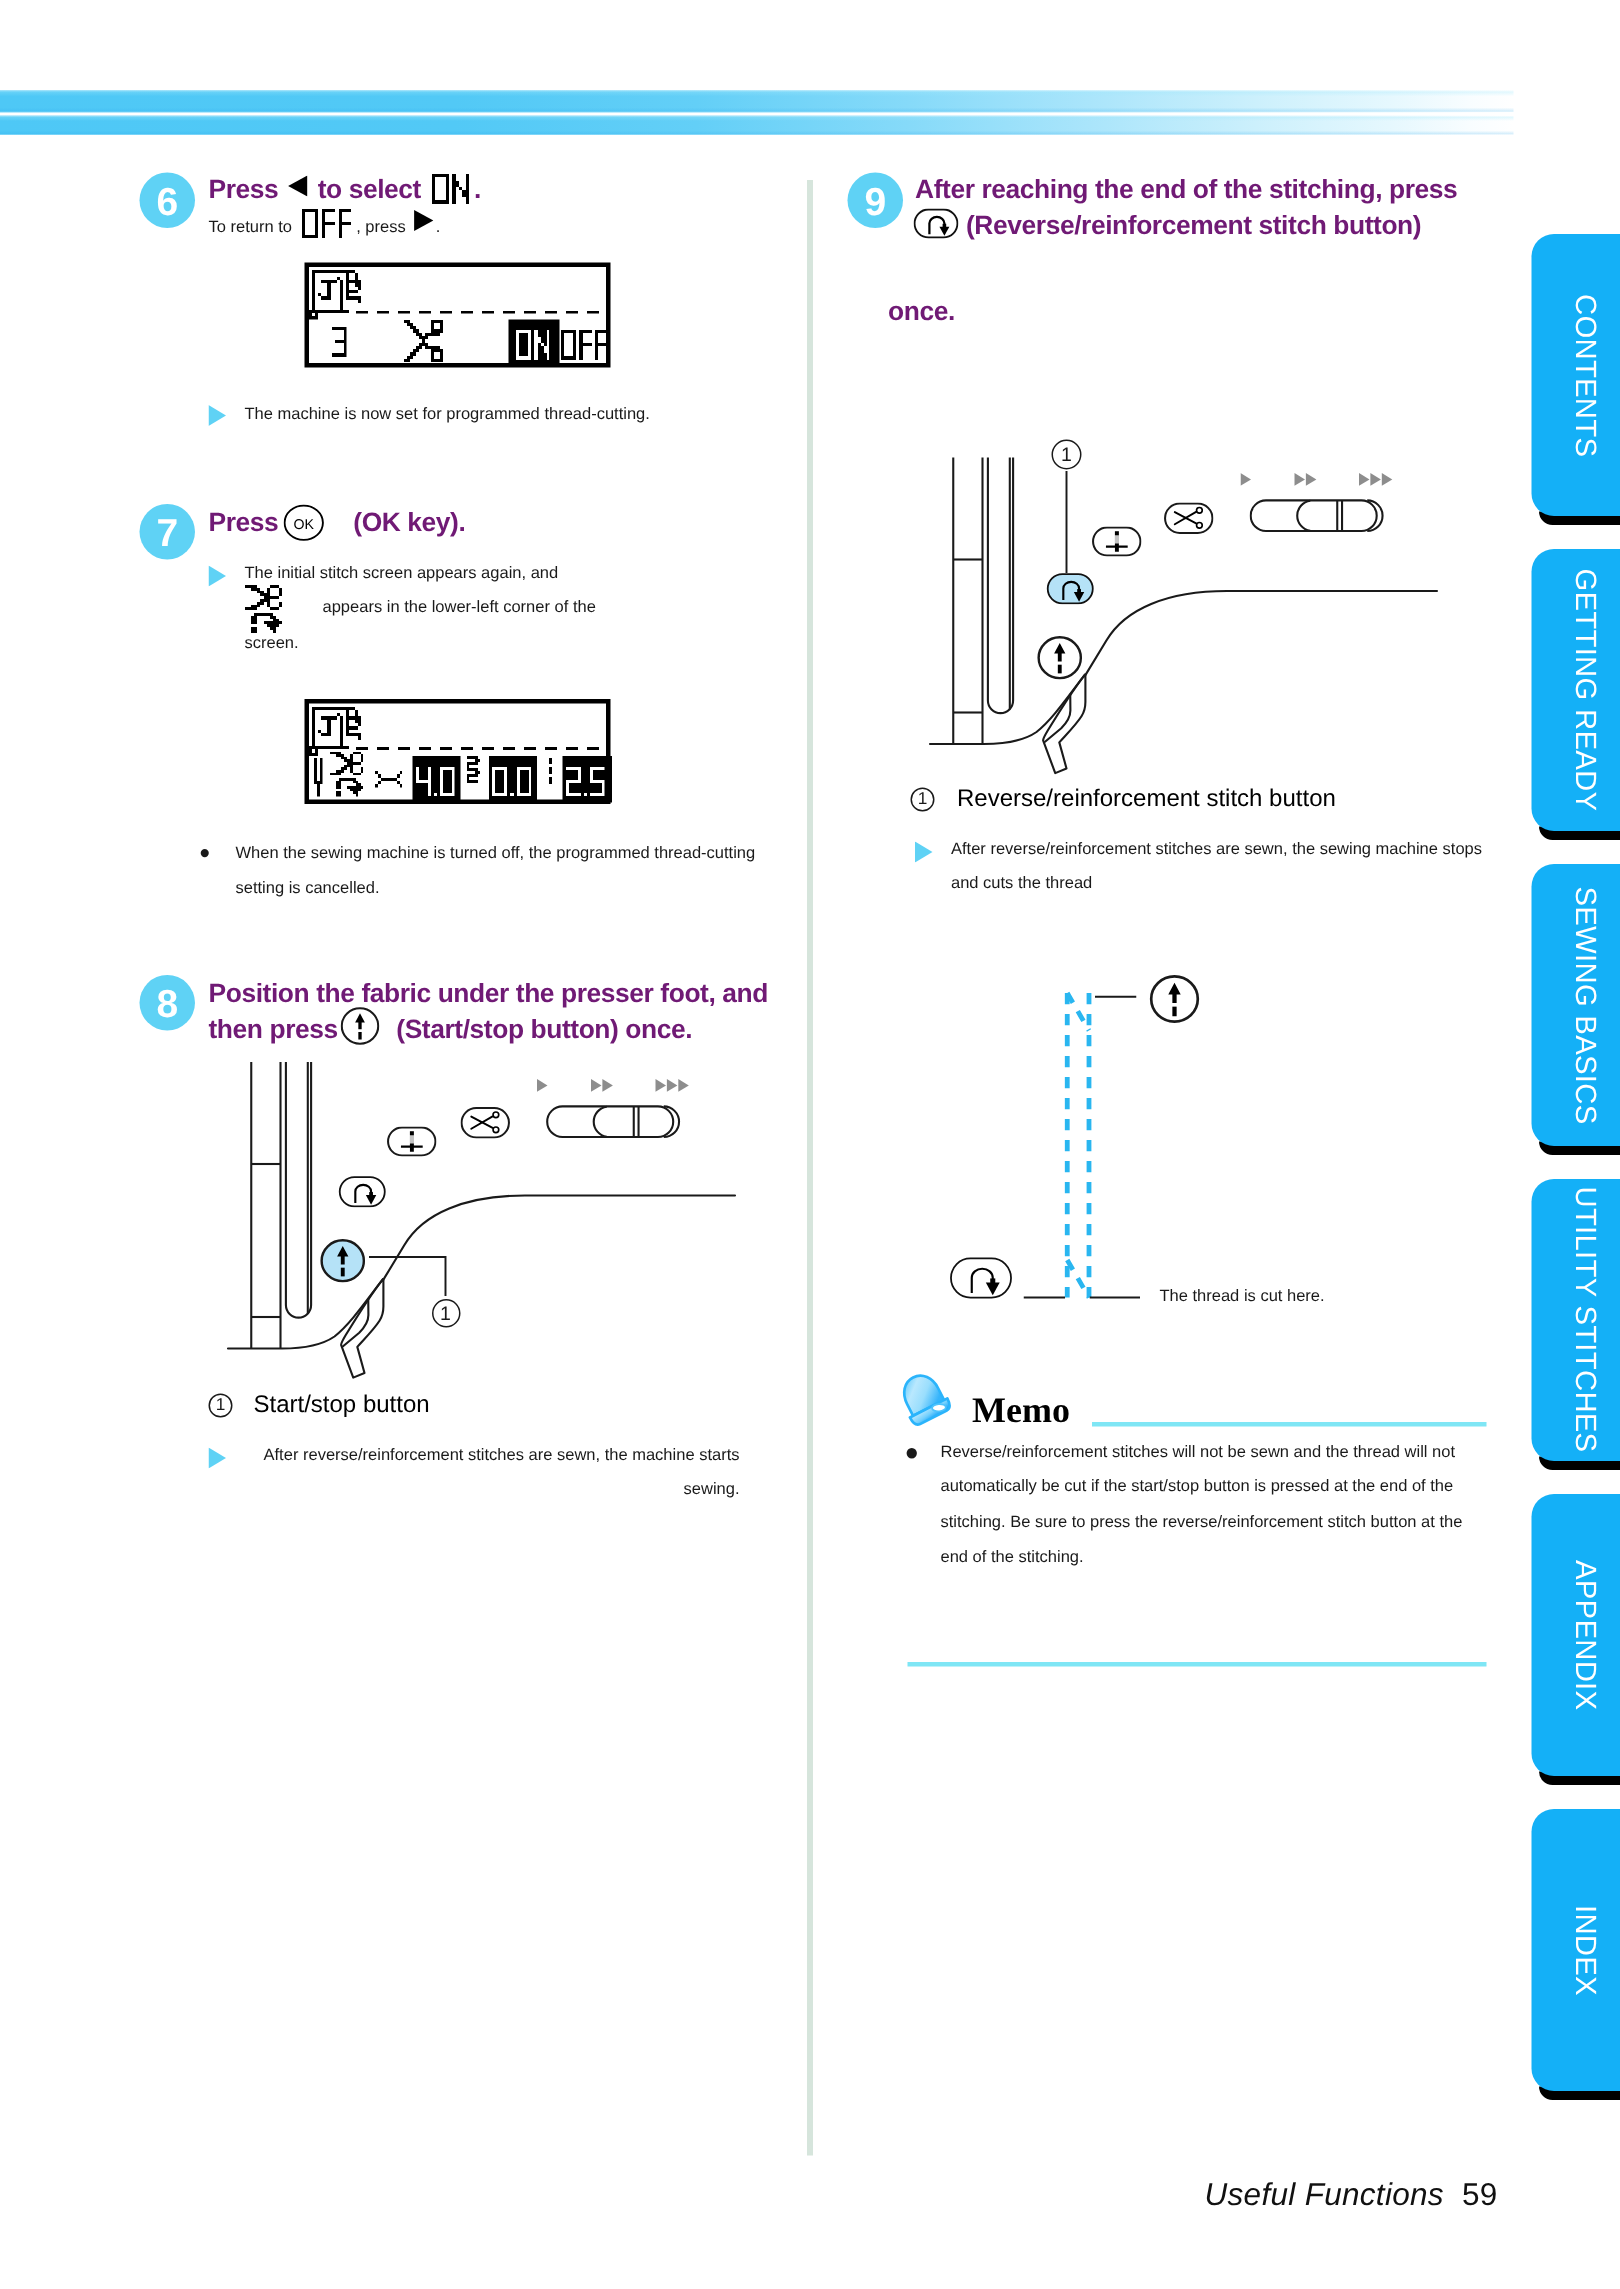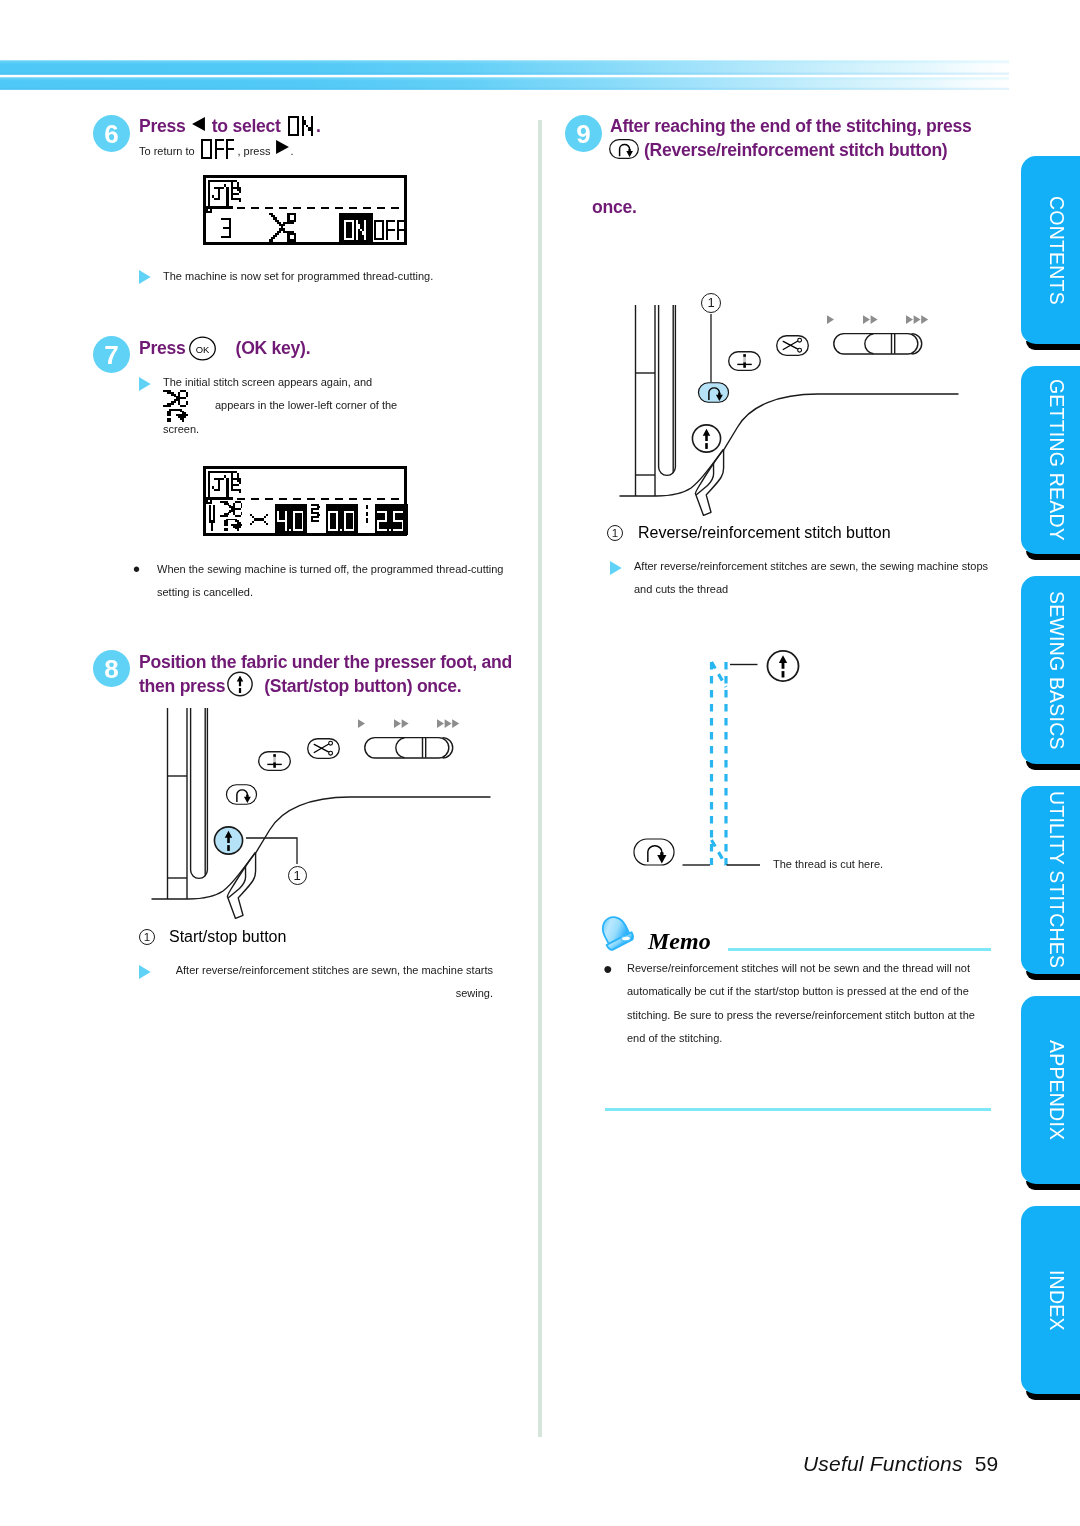--- a/index.html
+++ b/index.html
@@ -38,7 +38,7 @@
   .lcdbox{position:absolute;border:3px solid #000;background:#fff;box-sizing:border-box;}
   .memorule{position:absolute;height:3px;background:#7fe6f5;}
   .memotitle{position:absolute;font-weight:bold;font-size:24px;color:#000;
-             font-family:"Liberation Serif",serif;font-style:italic;}
+             font-family:"Liberation Serif",serif;}
   .cap{position:absolute;font-size:16px;color:#000000;}
   .marker{position:absolute;width:16px;height:16px;border:1.2px solid #1a1a1a;border-radius:50%;
           font-size:11px;text-align:center;line-height:15px;color:#1a1a1a;box-sizing:border-box;}

